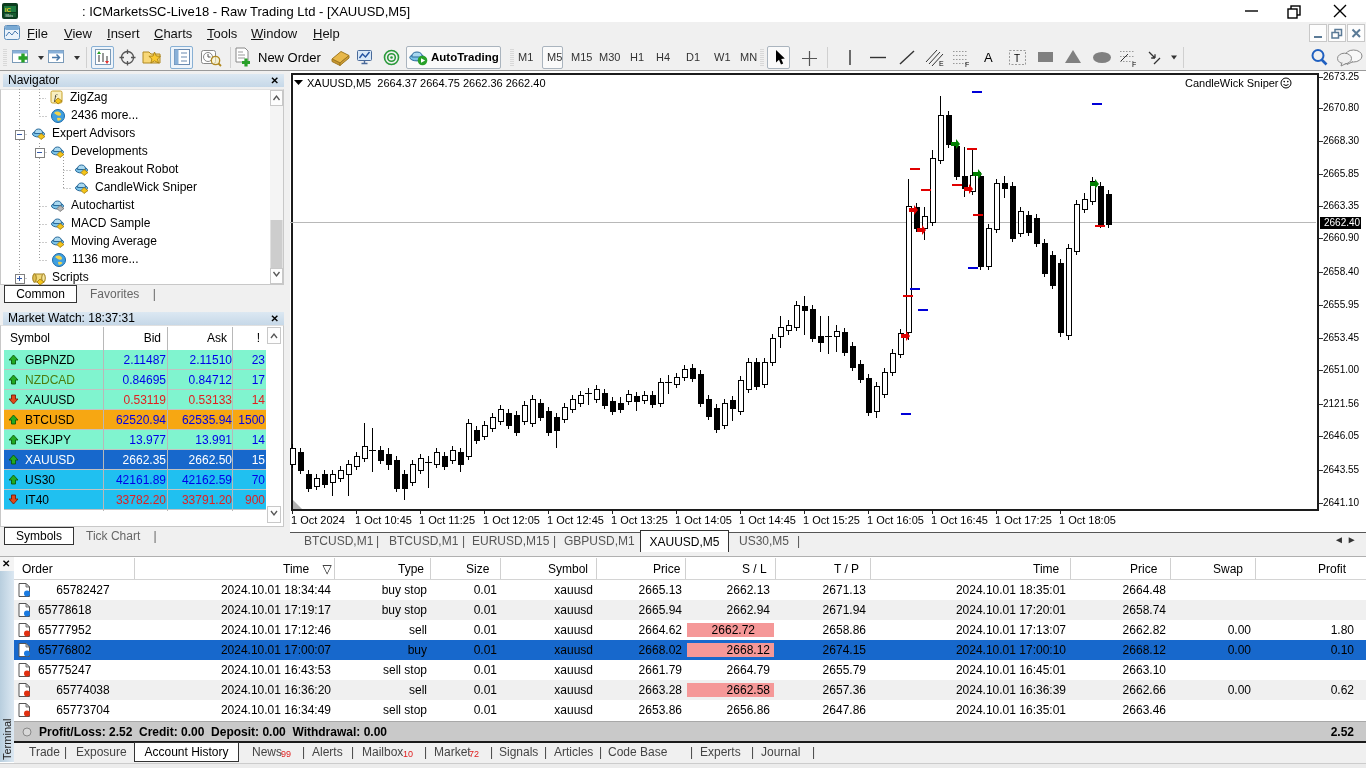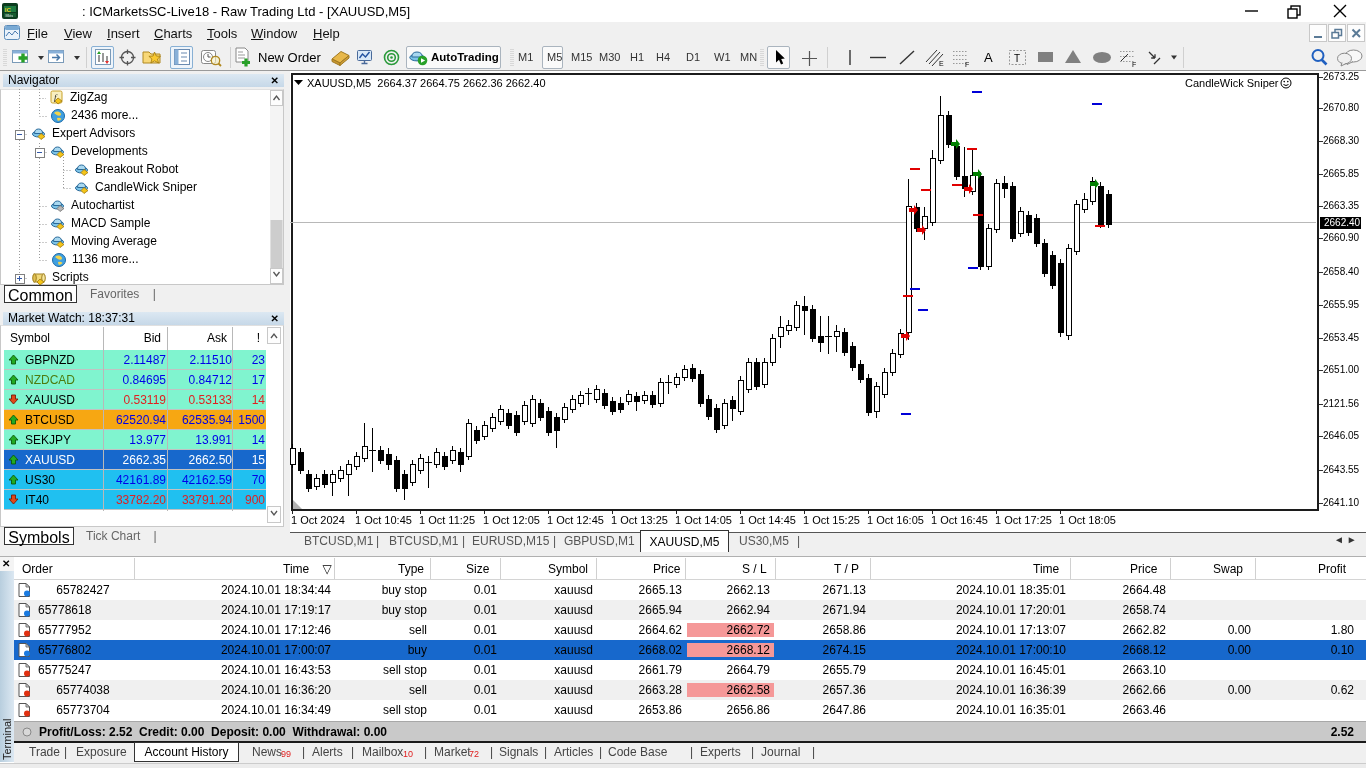--- a/index.html
+++ b/index.html
@@ -14,7 +14,7 @@
 .pclose { position:absolute; right:5px; top:0; font-size:10px; color:#000; font-weight:bold; }
 .nvi { position:absolute; font-size:12px; color:#000; }
 .tabrow { position:absolute; font-size:12px; color:#666; }
-.tabsel { background:#fff; border:1px solid #333; color:#000; text-align:center; font-size:16px; position:absolute; }
+.tabsel { background:#fff; border:1px solid #333; color:#000; text-align:center; font-size:12px; position:absolute; }
 .mwr { position:absolute; left:4px; width:262px; height:20px; border-bottom:1px solid #c2c2c2; }
 .mwa { position:absolute; left:4px; top:4px; }
 .mws { position:absolute; left:21px; top:3px; font-size:12px; }

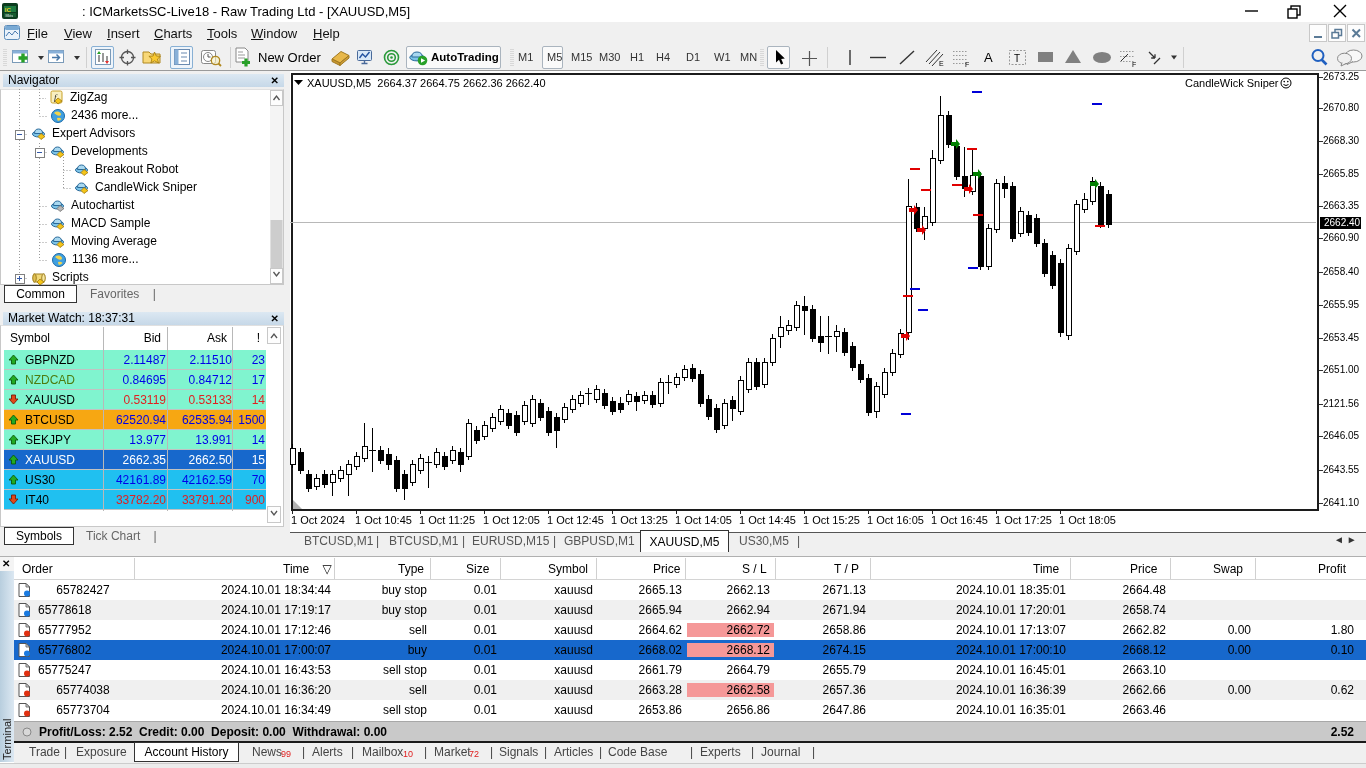--- a/index.html
+++ b/index.html
@@ -823,7 +823,7 @@
     <span class="tc" style="left:433px;width:50px">0.01</span>
     <span class="tc" style="left:503px;width:76px">xauusd</span>
     <span class="tc" style="left:584px;width:84px">2664.62</span>
-    <span class="tc" style="left:673px;width:87px;background:#f59898;color:#000;padding-right:4px">2662.72</span>
+    <span class="tc" style="left:673px;width:87px;background:#f59898;color:#000;padding-right:19px">2662.72</span>
     <span class="tc" style="left:768px;width:84px">2658.86</span>
     <span class="tc" style="left:864px;width:188px">2024.10.01 17:13:07</span>
     <span class="tc" style="left:1059px;width:93px">2662.82</span>

